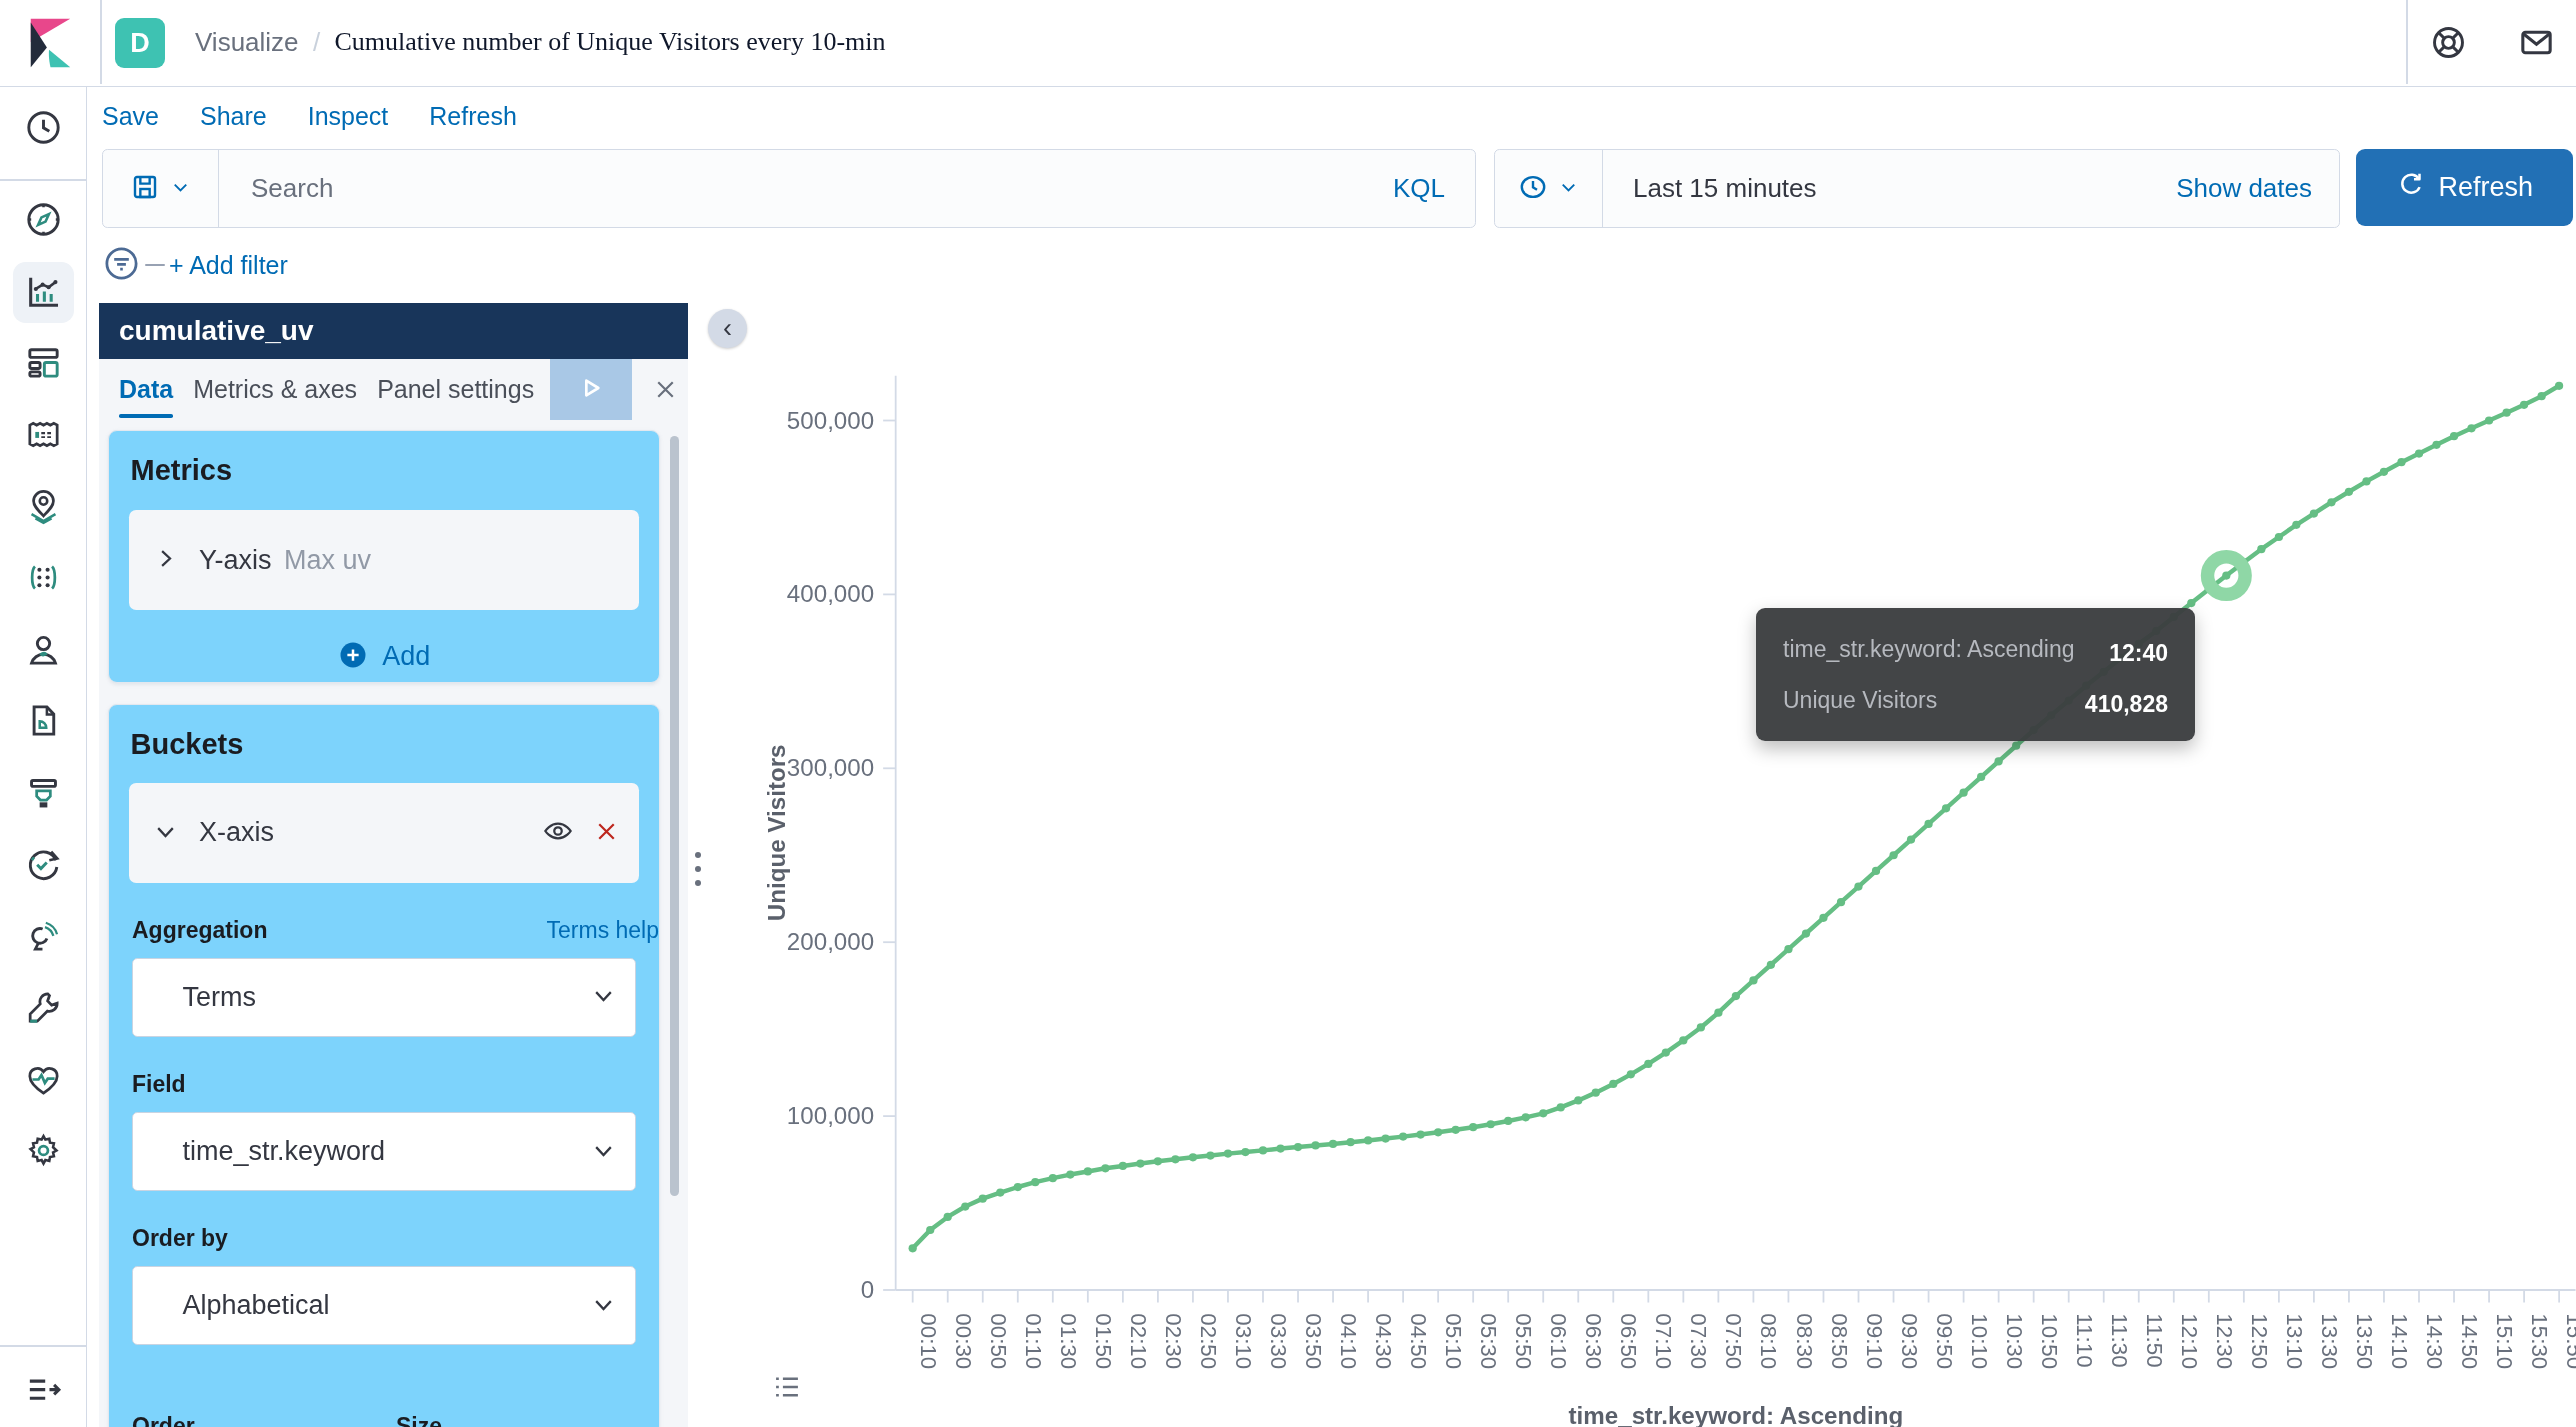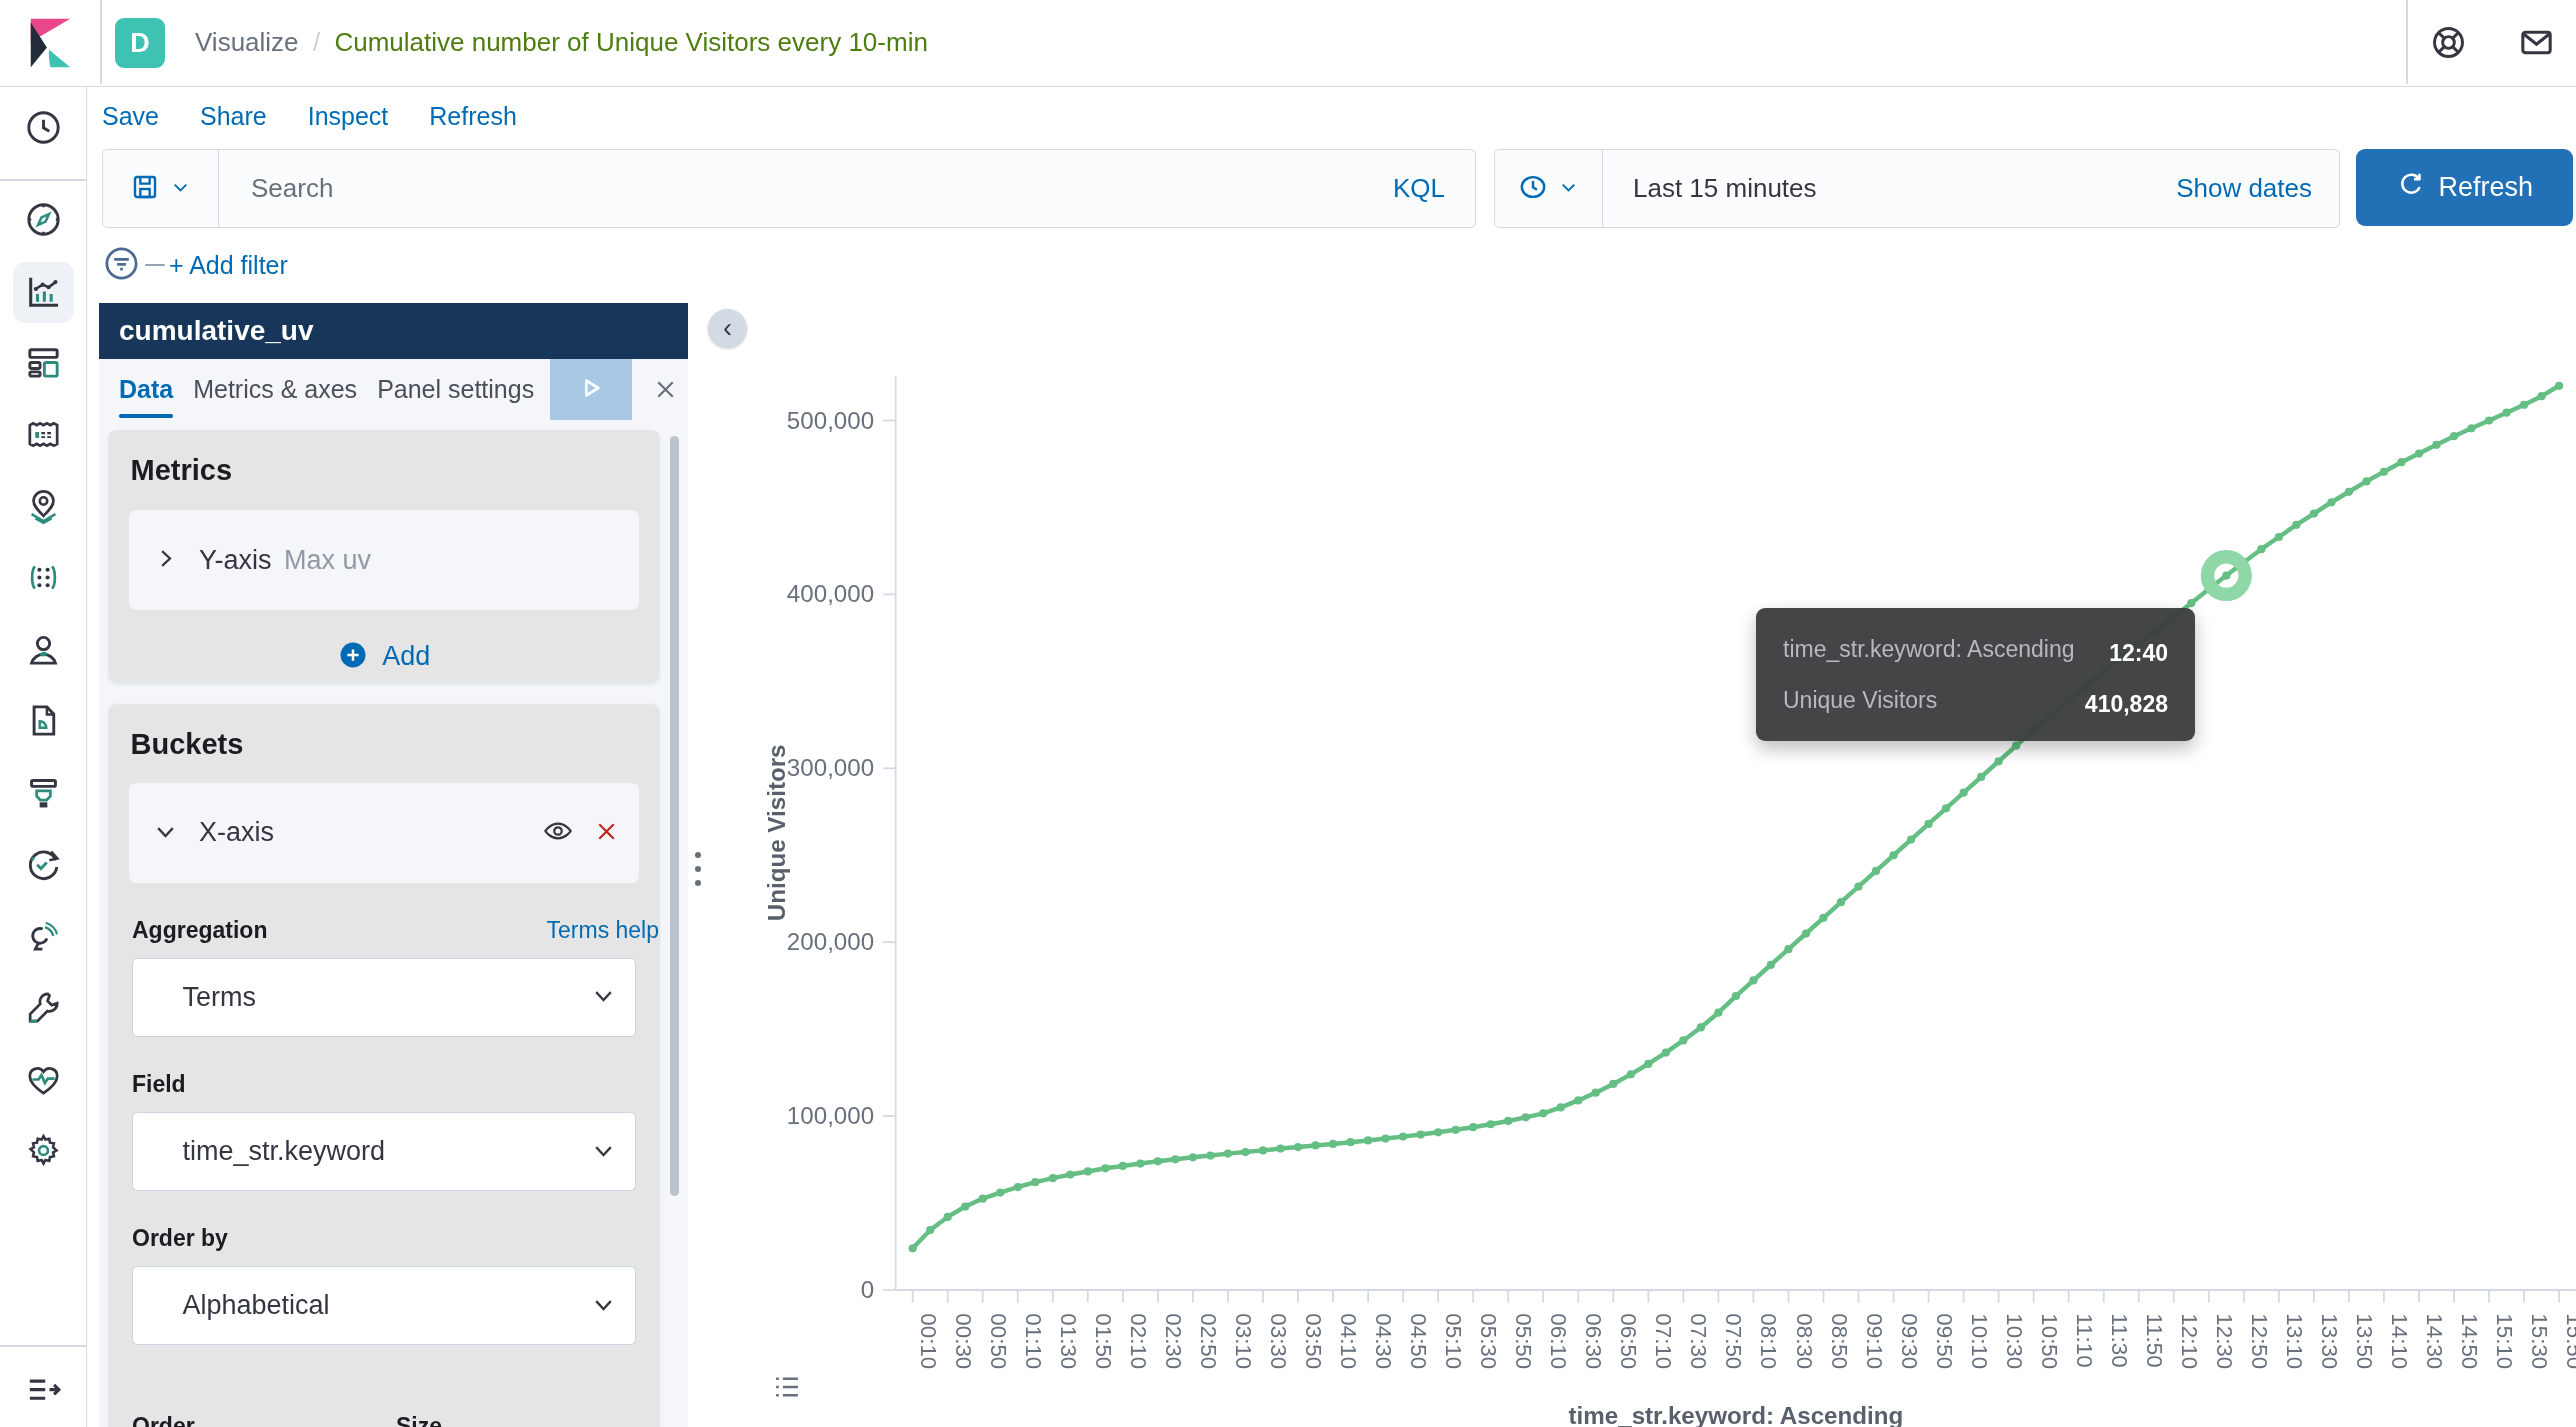--- a/index.html
+++ b/index.html
@@ -12,7 +12,7 @@
   .breadcrumb{position:absolute;left:195px;top:0;height:84px;display:flex;align-items:center;font-size:26px;}
   .crumb-section{color:#69707d;cursor:pointer;}
   .crumb-sep{color:#c9d1dc;margin:0 14.3px;}
-  .crumb-title{color:#4d7c0f;font-weight:500;}
+  .crumb-title{color:#0f172a;font-weight:500;font-family:Liberation Serif, serif;}
   .hdr-icon-btn{position:absolute;top:20px;width:48px;height:48px;display:flex;align-items:center;justify-content:center;cursor:pointer;}
   
   .left-rail{position:absolute;left:0;top:86px;width:86px;height:1342px;background:#fff;border-right:1.8px solid #d3dae6;z-index:25;}

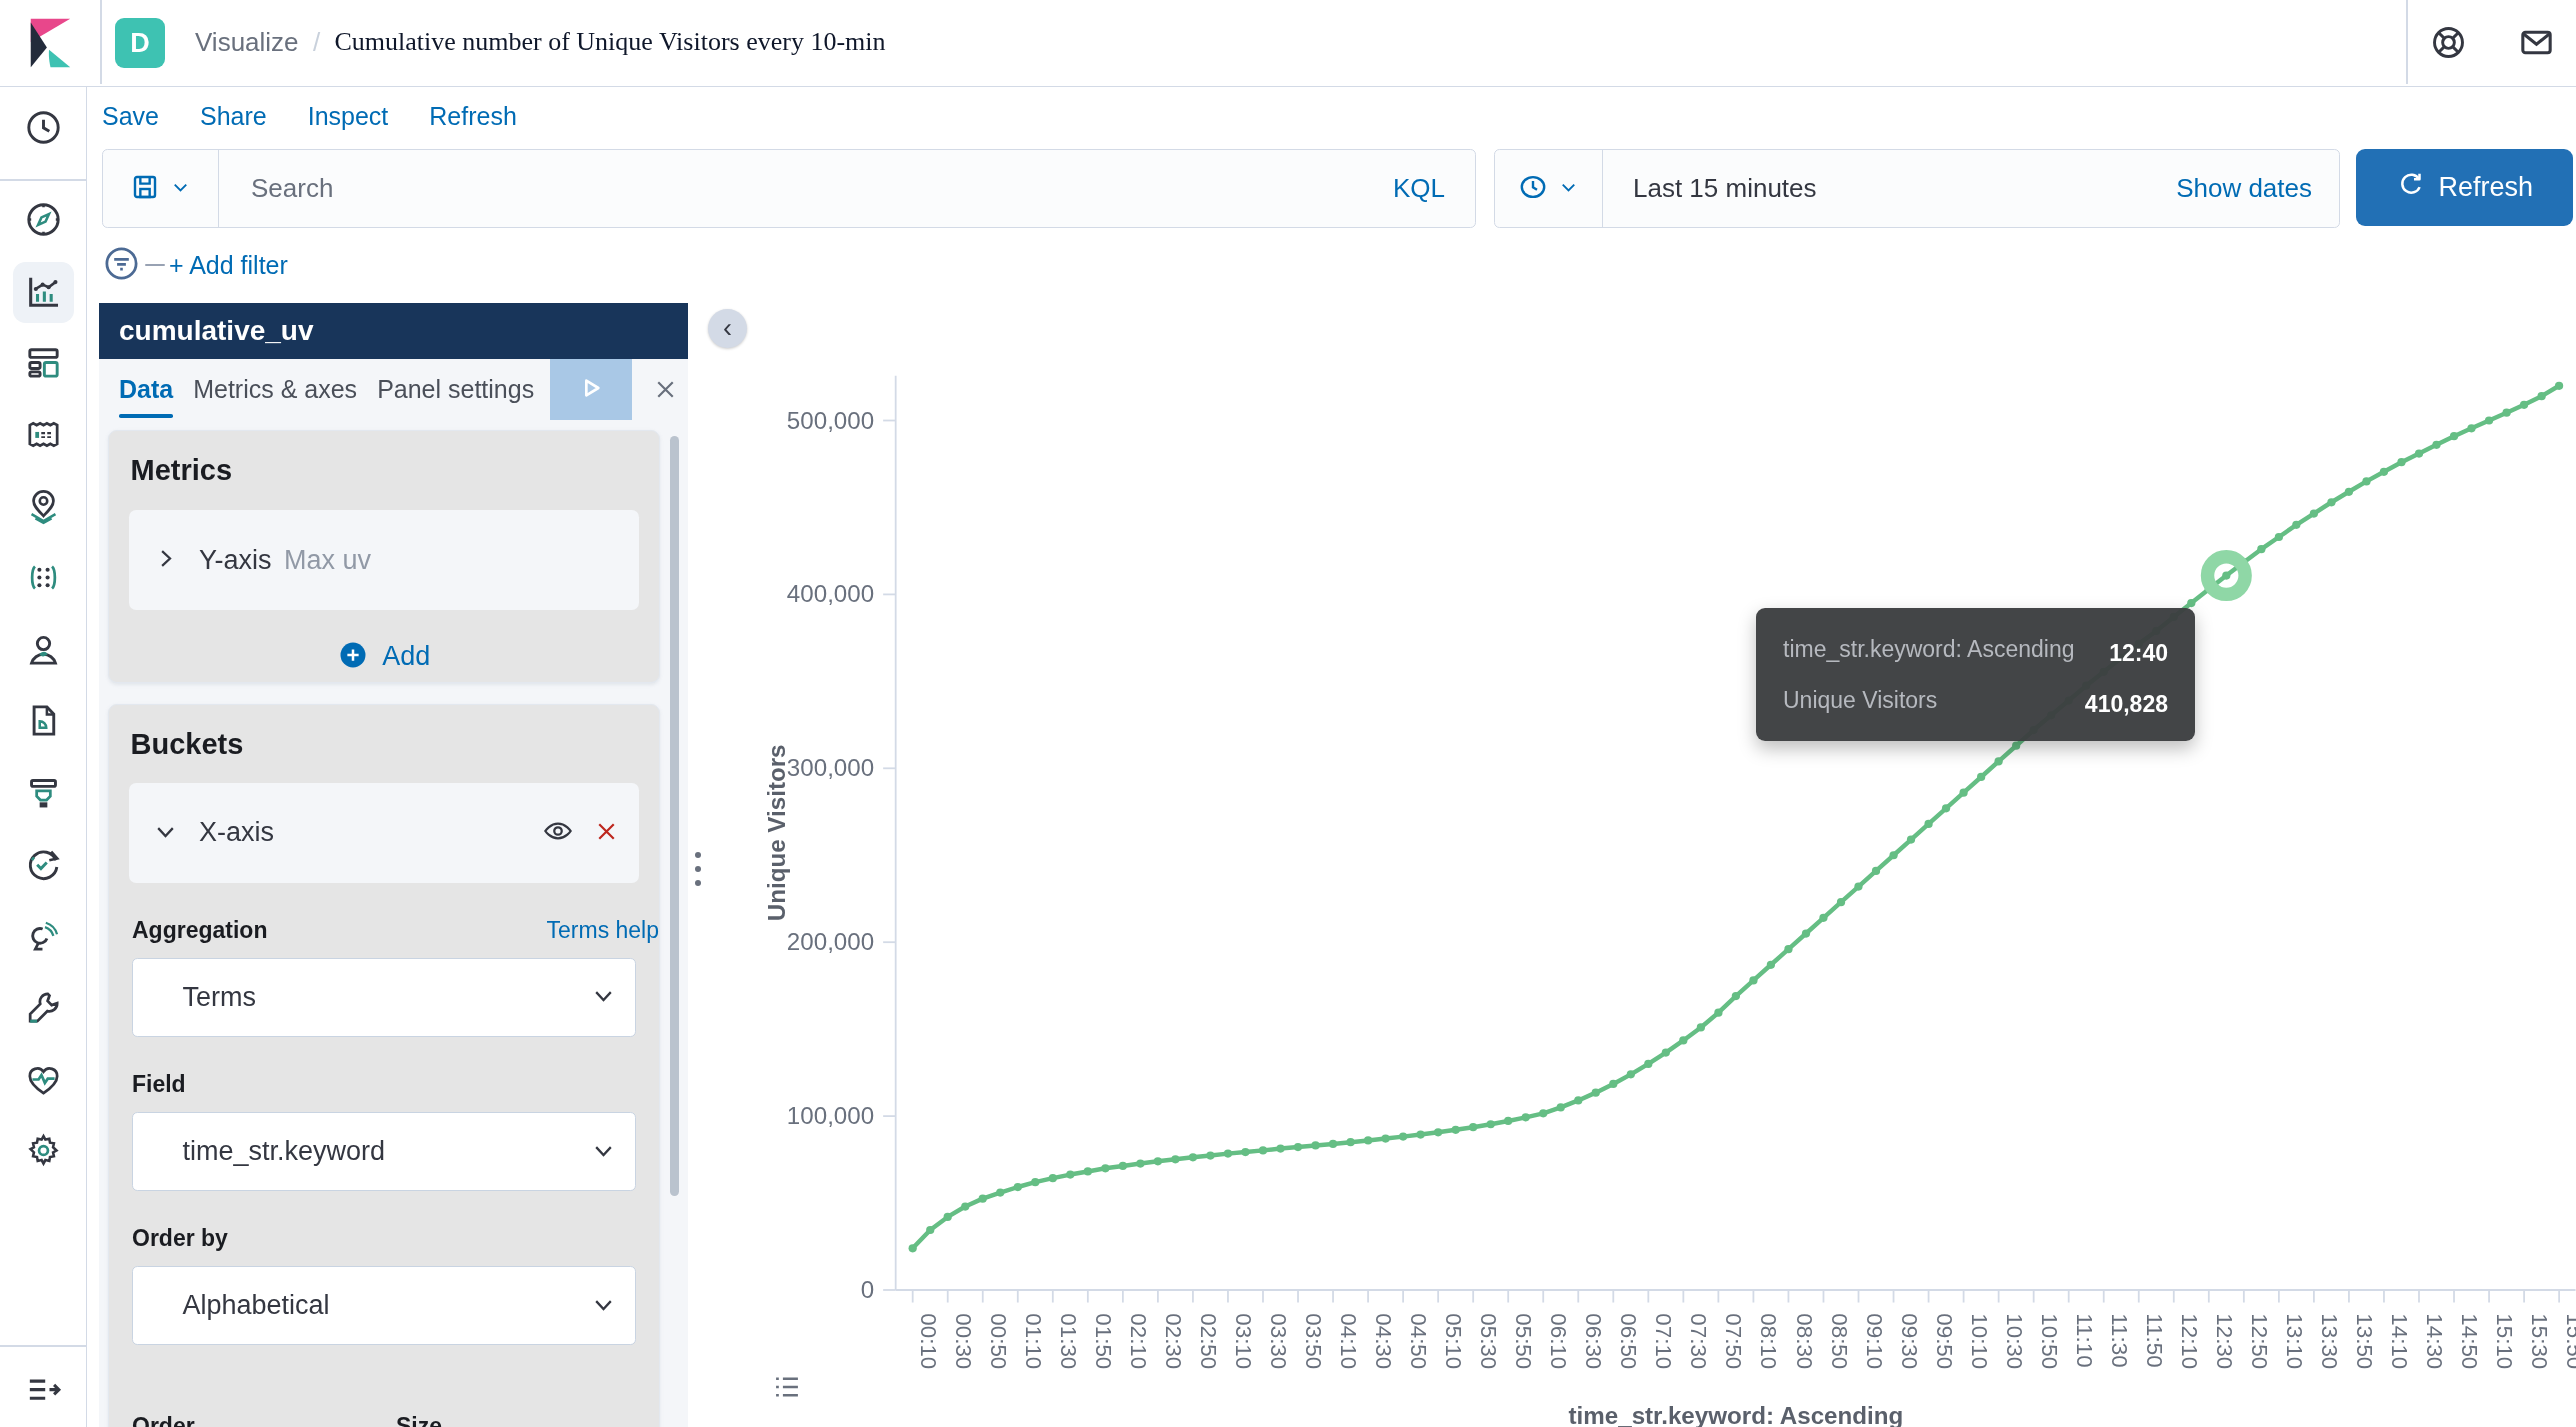--- a/index.html
+++ b/index.html
@@ -48,7 +48,7 @@
   .tab.active::after{content:"";position:absolute;left:0;right:0;bottom:1.8px;height:4.5px;background:#006BB4;border-radius:1.8px;}
   .play-btn{position:absolute;left:451px;top:0;width:82px;height:61px;background:#a9c8e6;display:flex;align-items:center;justify-content:center;cursor:pointer;}
   .close-editor{position:absolute;left:548px;top:14.3px;width:36px;height:36px;display:flex;align-items:center;justify-content:center;cursor:pointer;}
-  .card{position:absolute;left:9px;width:550px;background:#e5e5e5;border:0.9px solid #e3e8ef;border-radius:9px;box-shadow:0 1.8px 3.6px rgba(152,162,179,0.18);}
+  .card{position:absolute;left:9px;width:550px;background:#7dd3fc;border:0.9px solid #e3e8ef;border-radius:9px;box-shadow:0 1.8px 3.6px rgba(152,162,179,0.18);}
   .card-heading{margin:23px 0 0 21.5px;font-size:29px;font-weight:bold;color:#1a1c21;}
   .metric-row{margin:23px 20px 0 20px;height:100px;background:#f4f6f9;border-radius:7.2px;display:flex;align-items:center;cursor:pointer;}
   .metric-row .chev{margin:0 20px 0 23px;}

